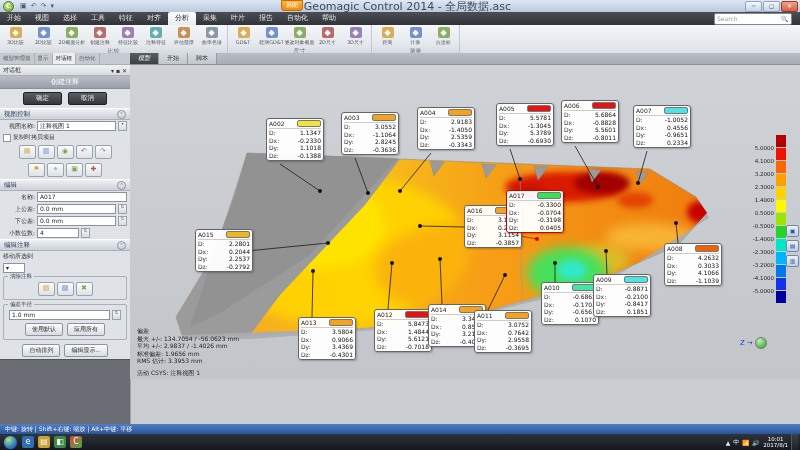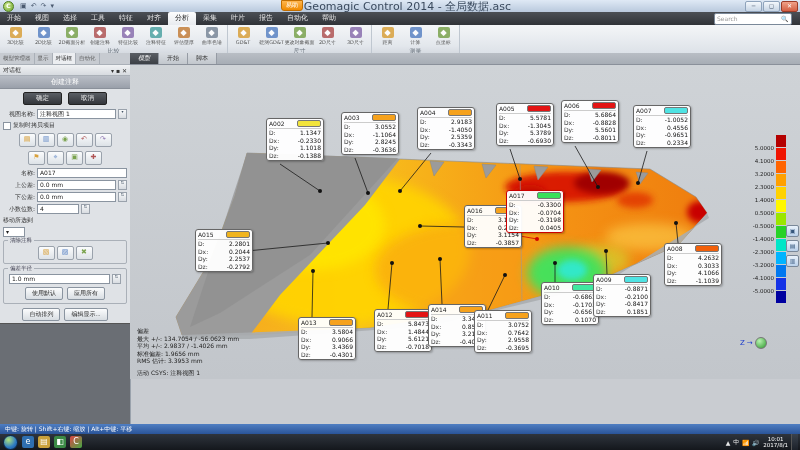--- a/index.html
+++ b/index.html
@@ -264,6 +264,10 @@
     <button class="darkbtn">取消</button>
   </div>
 
+  <div class="sect-h">
+    <span>视图控制</span>
+    <span class="chev">⌃</span>
+  </div>
   <div class="formrow">
     <label>视图名称:</label>
     <div class="tinput">注释视图 1</div>

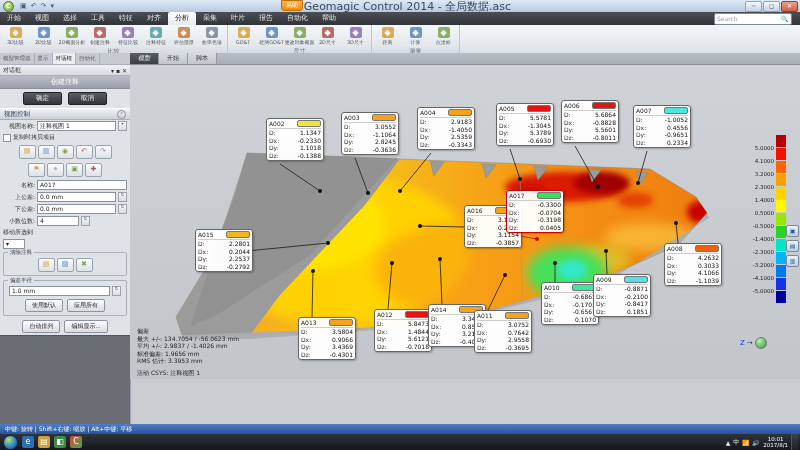--- a/index.html
+++ b/index.html
@@ -292,6 +292,10 @@
       <div class="sibtn" style="color: rgb(176, 85, 85);">✚</div>
     </div>
 
+  <div class="sect-h">
+    <span>编辑</span>
+    <span class="chev">⌃</span>
+  </div>
   <div class="formrow">
       <label>名称:</label>
     <div class="tinput">A017</div>

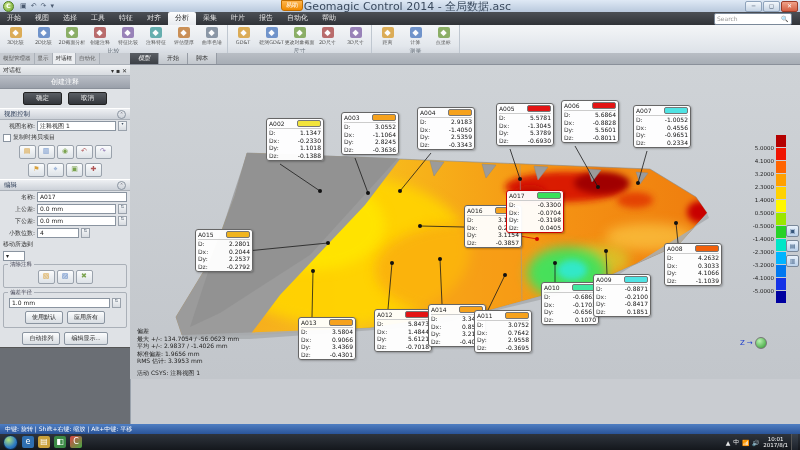--- a/index.html
+++ b/index.html
@@ -316,6 +316,10 @@
     <div class="spin">⇅</div>
     </div>
 
+  <div class="sect-h">
+    <span>编辑注释</span>
+    <span class="chev">⌃</span>
+  </div>
   <div class="formrow">
       <span style="font-size:6px;">移动所选到</span>
     </div>

